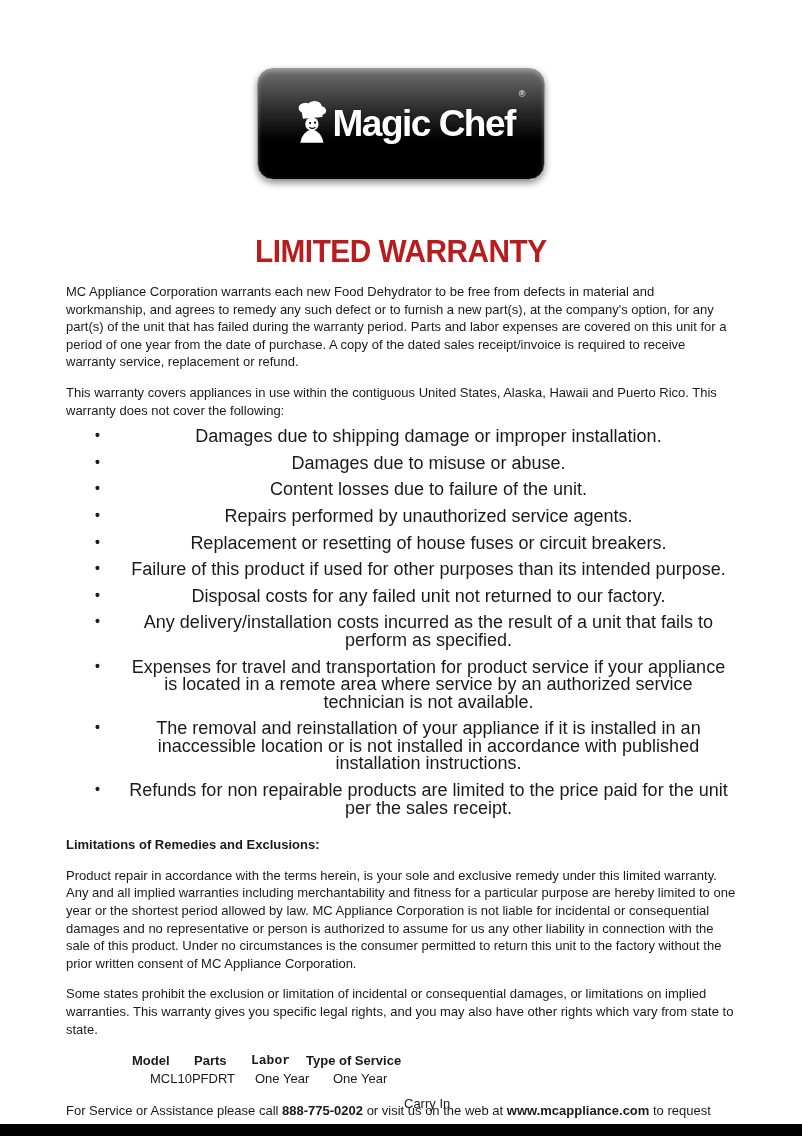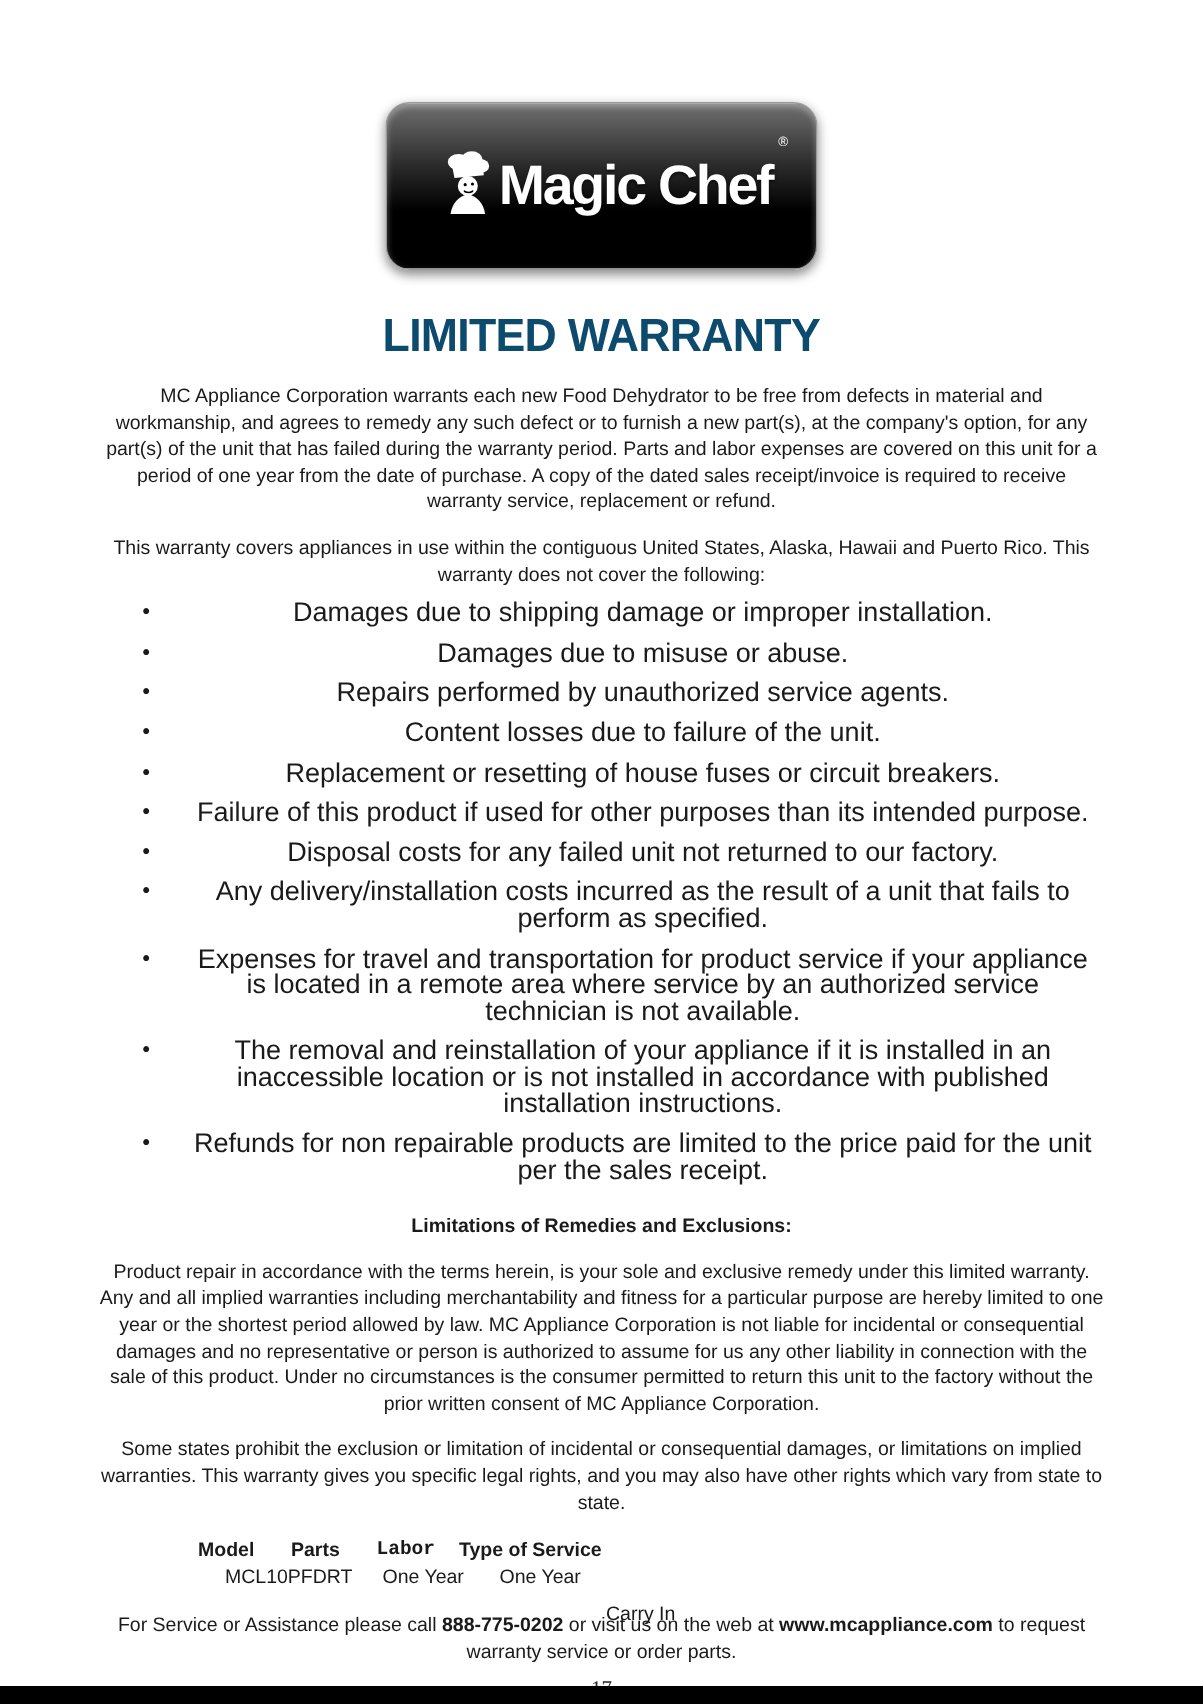--- a/index.html
+++ b/index.html
@@ -24,8 +24,8 @@
   }
   .reg { color:#fff; font-size:9px; align-self:flex-start; margin-top:20px; }
   .title {
-    text-align:center; font-weight:bold; font-size:31px; margin-top:26px;
-    letter-spacing:-0.5px; color:#0c4a6e;
+    text-align:center; font-weight:bold; font-size:31px; margin-top:54px;
+    letter-spacing:-0.5px; color:#b91c1c;
   }
   .title span { display:inline-block; transform:scaleX(0.96); transform-origin:center; }
   .content { padding:0 66px; }

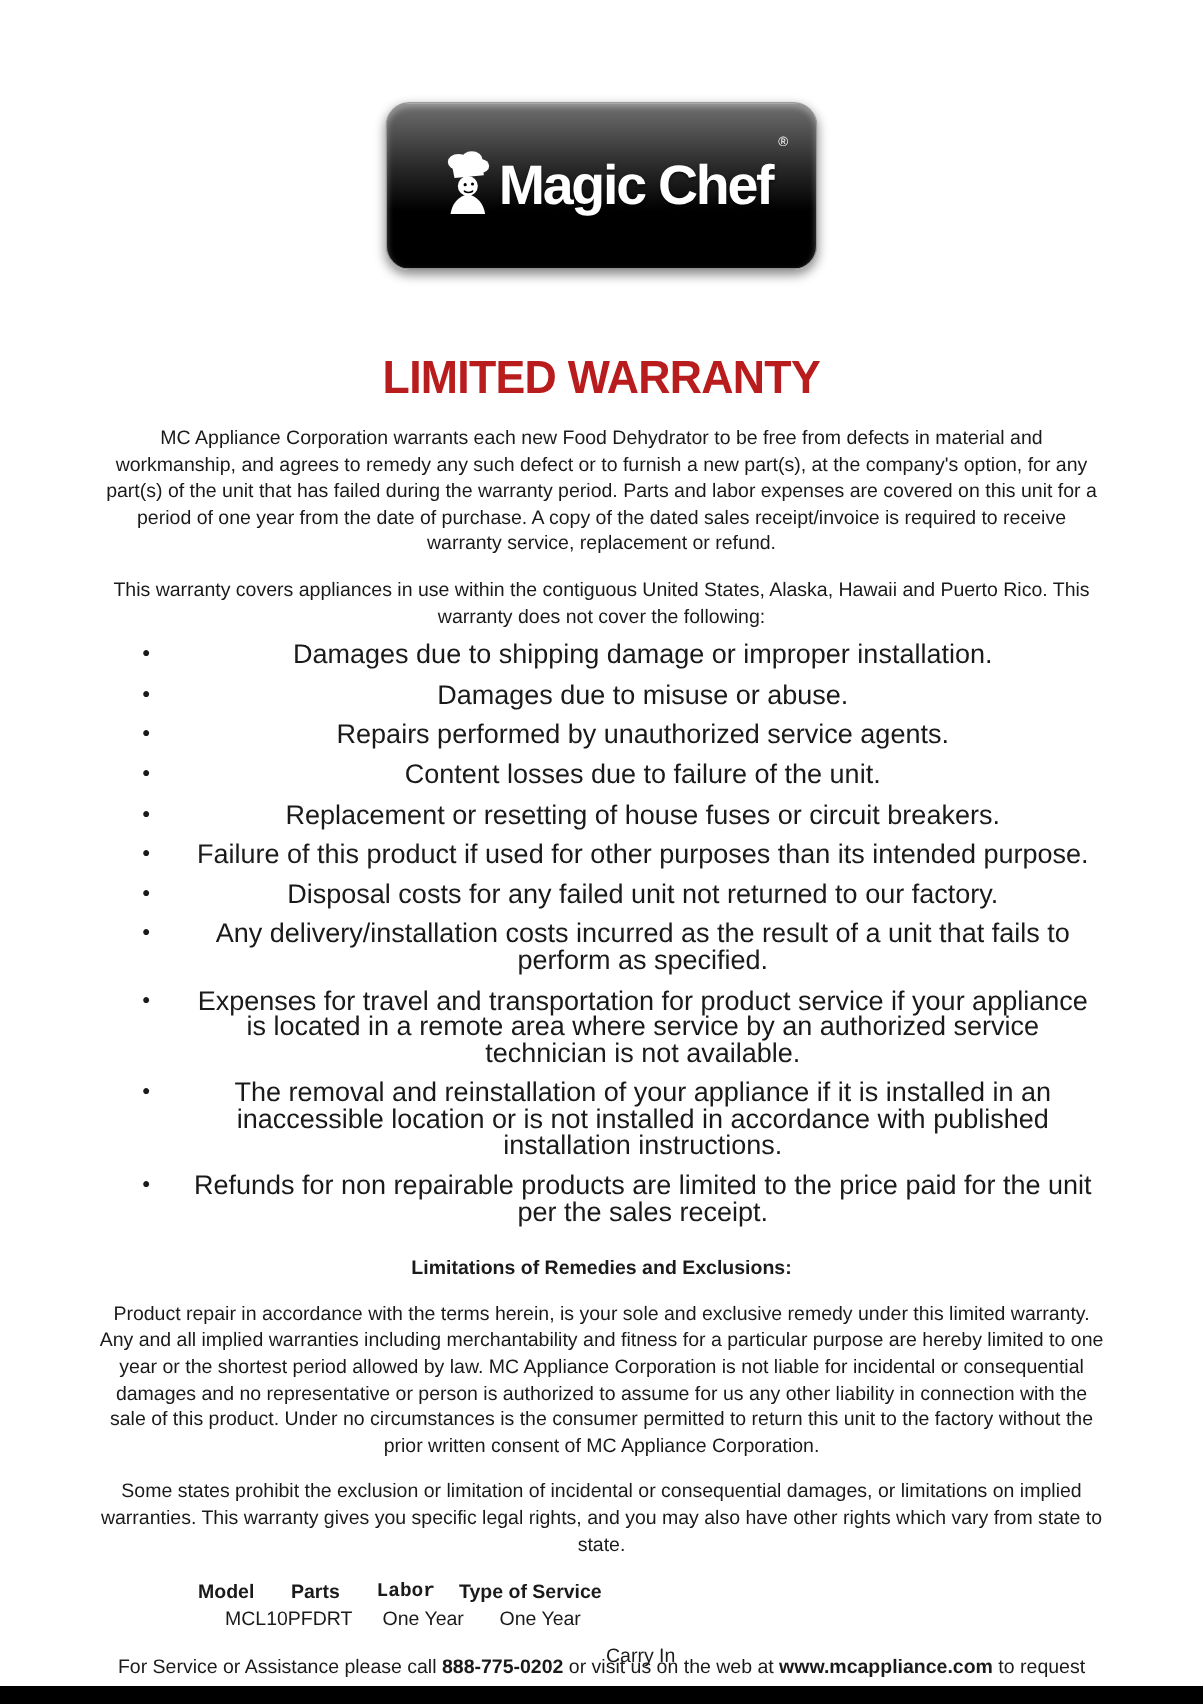--- a/index.html
+++ b/index.html
@@ -29,7 +29,7 @@
   }
   .title span { display:inline-block; transform:scaleX(0.96); transform-origin:center; }
   .content { padding:0 66px; }
-  .para { font-size:13px; line-height:17.6px; margin-top:13px; text-align:center; }
+  .para { font-size:13px; line-height:17.6px; margin-top:13px; text-align:left; }
   .heading { font-weight:bold; margin-top:19px; }
   .bullets { list-style:none; margin-top:5px; }
   .bullets li {

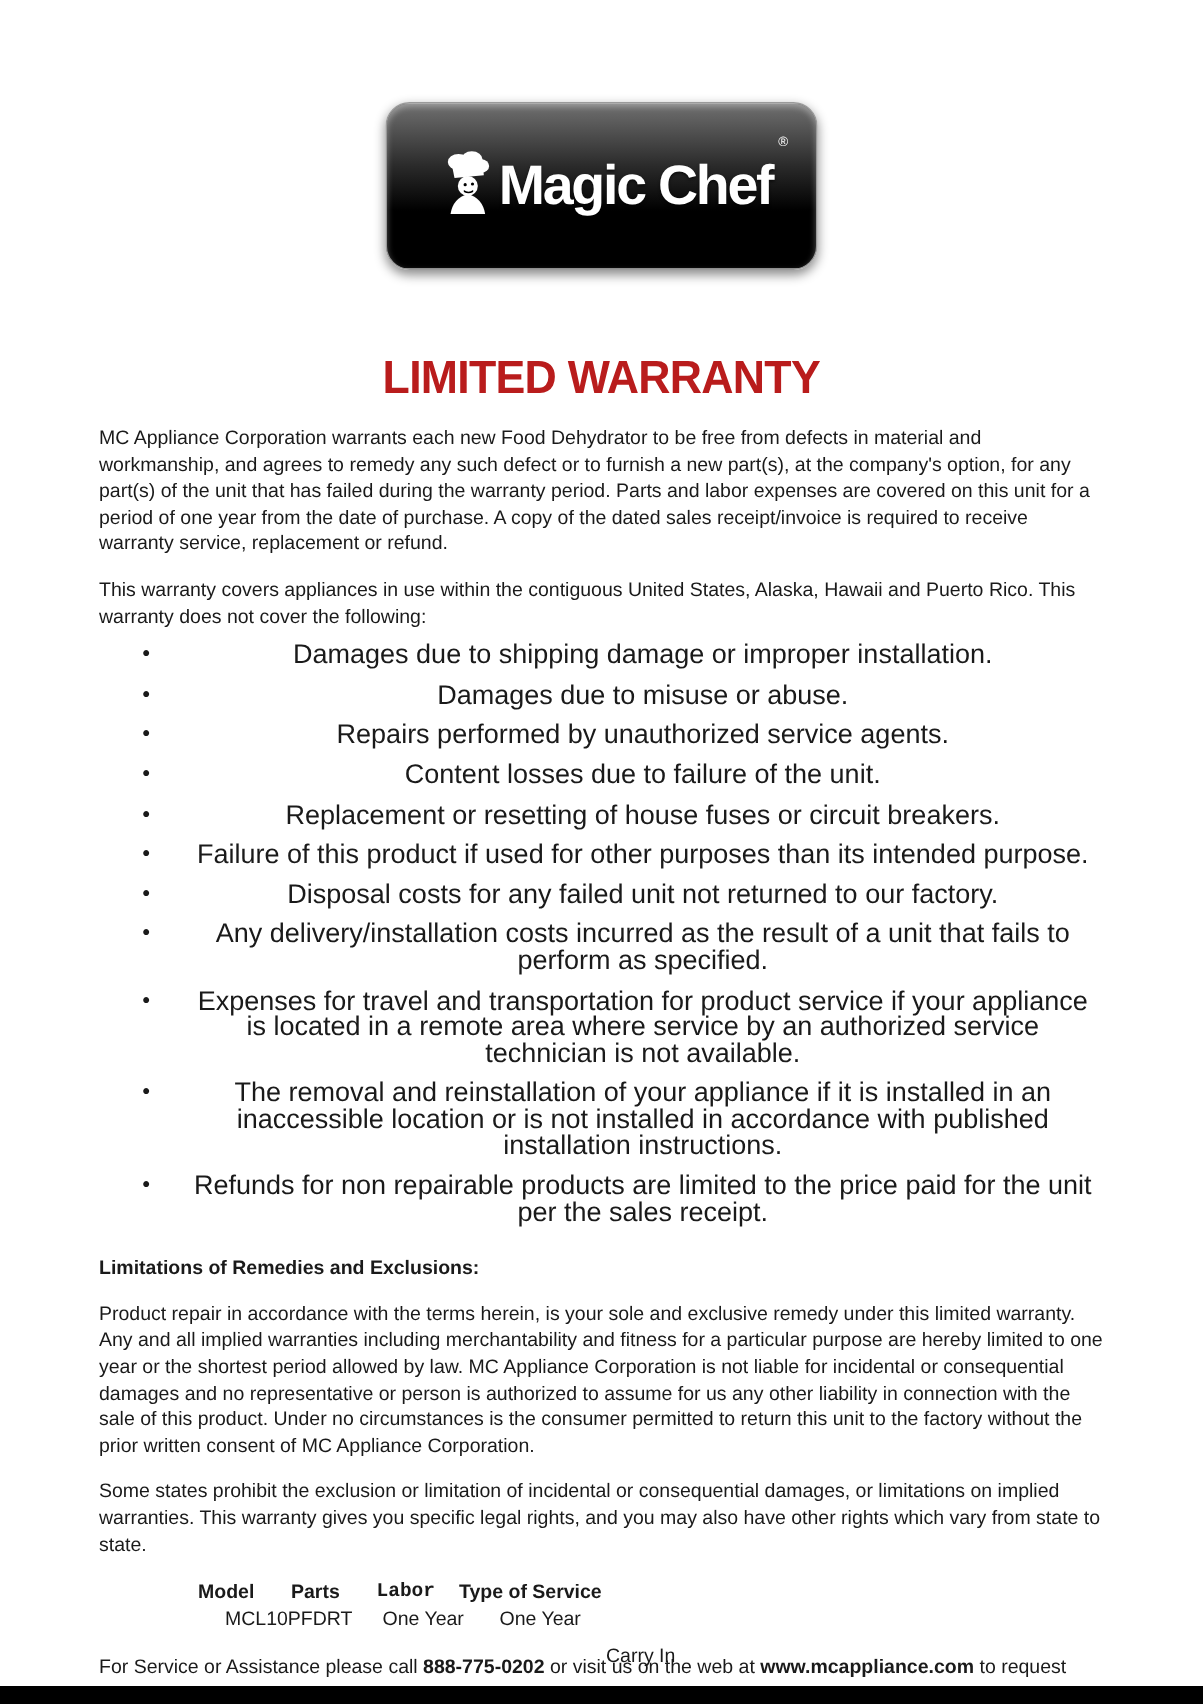--- a/index.html
+++ b/index.html
@@ -93,8 +93,8 @@
     <ul class="bullets">
       <li><span>Damages due to shipping damage or improper installation.</span></li>
       <li><span>Damages due to misuse or abuse.</span></li>
+      <li><span>Content losses due to failure of the unit.</span></li>
       <li><span>Repairs performed by unauthorized service agents.</span></li>
-      <li><span>Content losses due to failure of the unit.</span></li>
       <li><span>Replacement or resetting of house fuses or circuit breakers.</span></li>
       <li><span>Failure of this product if used for other purposes than its intended purpose.</span></li>
       <li><span>Disposal costs for any failed unit not returned to our factory.</span></li>

